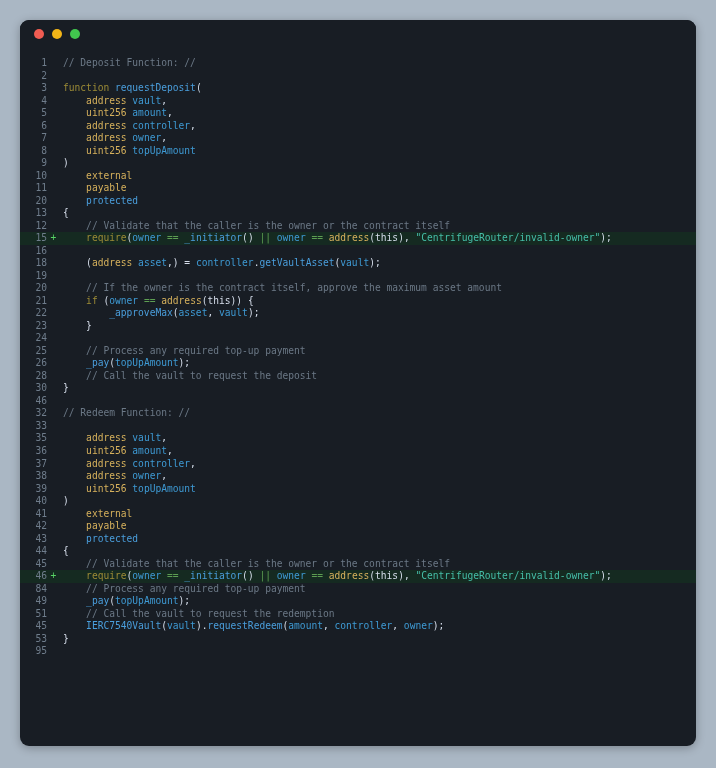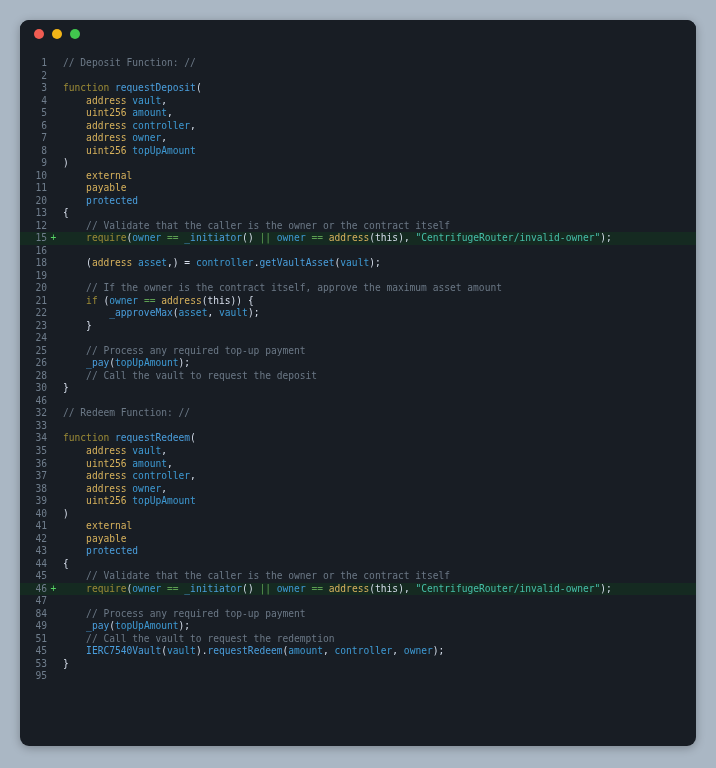--- a/index.html
+++ b/index.html
@@ -138,7 +138,6 @@
       <div class="line"><span class="lineno">46</span><span class="marker"></span><span class="content">&nbsp;</span></div>
       <div class="line"><span class="lineno">32</span><span class="marker"></span><span class="content"><span class="c">// Redeem Function: //</span></span></div>
       <div class="line"><span class="lineno">33</span><span class="marker"></span><span class="content">&nbsp;</span></div>
-      <div class="line"><span class="lineno">34</span><span class="marker"></span><span class="content"><span class="kw">function</span> <span class="fn">requestRedeem</span>(</span></div>
       <div class="line"><span class="lineno">35</span><span class="marker"></span><span class="content">    <span class="ty">address</span> <span class="id">vault</span>,</span></div>
       <div class="line"><span class="lineno">36</span><span class="marker"></span><span class="content">    <span class="ty">uint256</span> <span class="id">amount</span>,</span></div>
       <div class="line"><span class="lineno">37</span><span class="marker"></span><span class="content">    <span class="ty">address</span> <span class="id">controller</span>,</span></div>

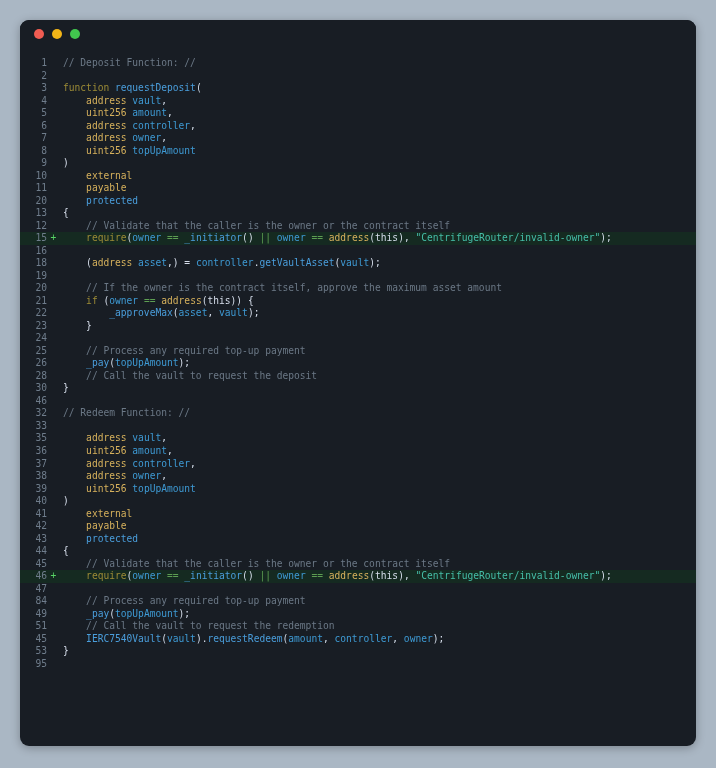--- a/index.html
+++ b/index.html
@@ -150,7 +150,6 @@
       <div class="line"><span class="lineno">44</span><span class="marker"></span><span class="content">{</span></div>
       <div class="line"><span class="lineno">45</span><span class="marker"></span><span class="content"><span class="c">    // Validate that the caller is the owner or the contract itself</span></span></div>
       <div class="line added"><span class="lineno">46</span><span class="marker">+</span><span class="content">    <span class="kw">require</span>(<span class="id">owner</span> <span class="op">==</span> <span class="fn">_initiator</span>() <span class="op">||</span> <span class="id">owner</span> <span class="op">==</span> <span class="ty">address</span>(<span class="pl">this</span>), <span class="st">"CentrifugeRouter/invalid-owner"</span>);</span></div>
-      <div class="line"><span class="lineno">47</span><span class="marker"></span><span class="content">&nbsp;</span></div>
       <div class="line"><span class="lineno">84</span><span class="marker"></span><span class="content"><span class="c">    // Process any required top-up payment</span></span></div>
       <div class="line"><span class="lineno">49</span><span class="marker"></span><span class="content">    <span class="fn">_pay</span>(<span class="id">topUpAmount</span>);</span></div>
       <div class="line"><span class="lineno">51</span><span class="marker"></span><span class="content"><span class="c">    // Call the vault to request the redemption</span></span></div>

